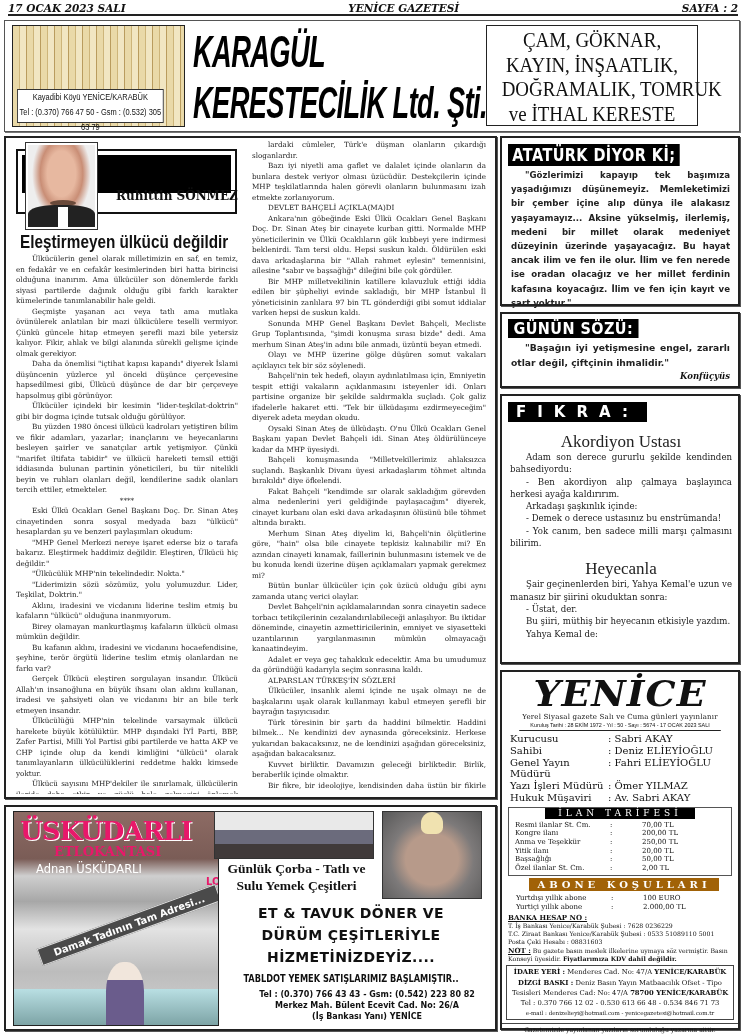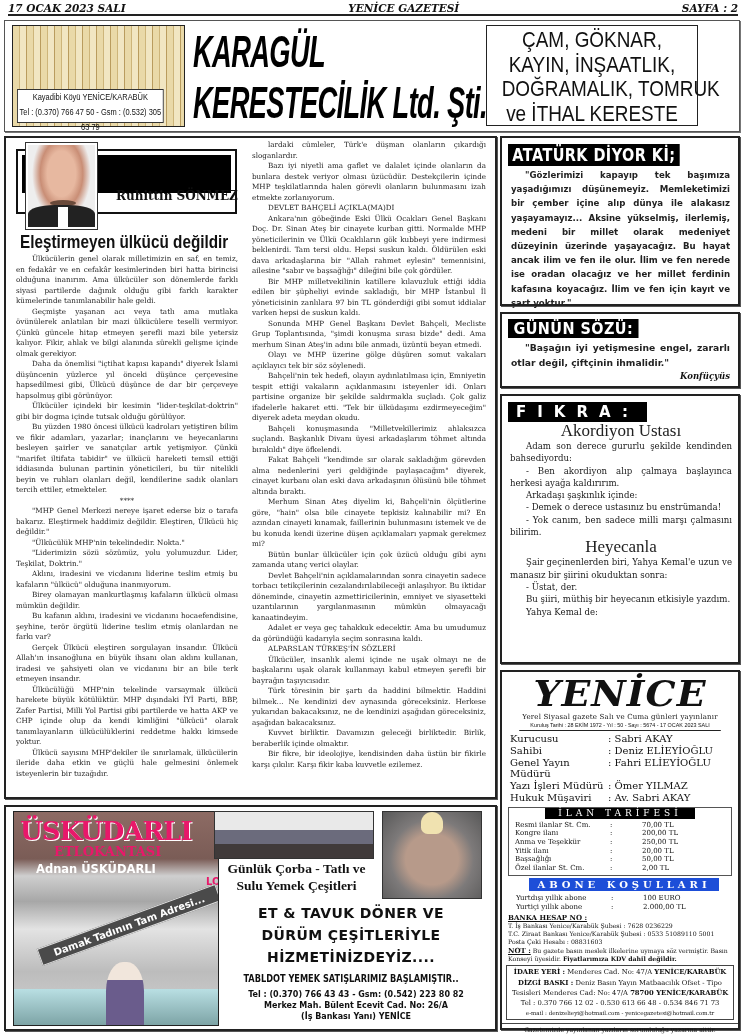--- a/index.html
+++ b/index.html
@@ -15,7 +15,7 @@
 .brand{position:absolute;left:188px;top:8px;font-family:"Liberation Sans",sans-serif;font-weight:bold;font-style:italic;color:#000;transform:scaleX(.62);transform-origin:left;letter-spacing:-1px}
 .brand .b1{font-size:44px;line-height:46px;display:block}
 .brand .b2{font-size:44px;line-height:56px;display:block;white-space:nowrap}
-.kinds{position:absolute;left:481px;top:4px;width:212px;height:101px;border:1.5px solid #222;text-align:center;font-family:Liberation Sans, sans-serif;font-size:22px;line-height:24.5px;padding-top:2px;transform-origin:center}
+.kinds{position:absolute;left:481px;top:4px;width:212px;height:101px;border:1.5px solid #222;text-align:center;font-family:Liberation Serif, serif;font-size:22px;line-height:24.5px;padding-top:2px;transform-origin:center}
 .kinds div{transform:scaleX(.86);white-space:nowrap}
 
 .art{position:absolute;left:4px;top:136px;width:493px;height:663px;border:2px solid #222;box-shadow:1px 1px 0 #555}

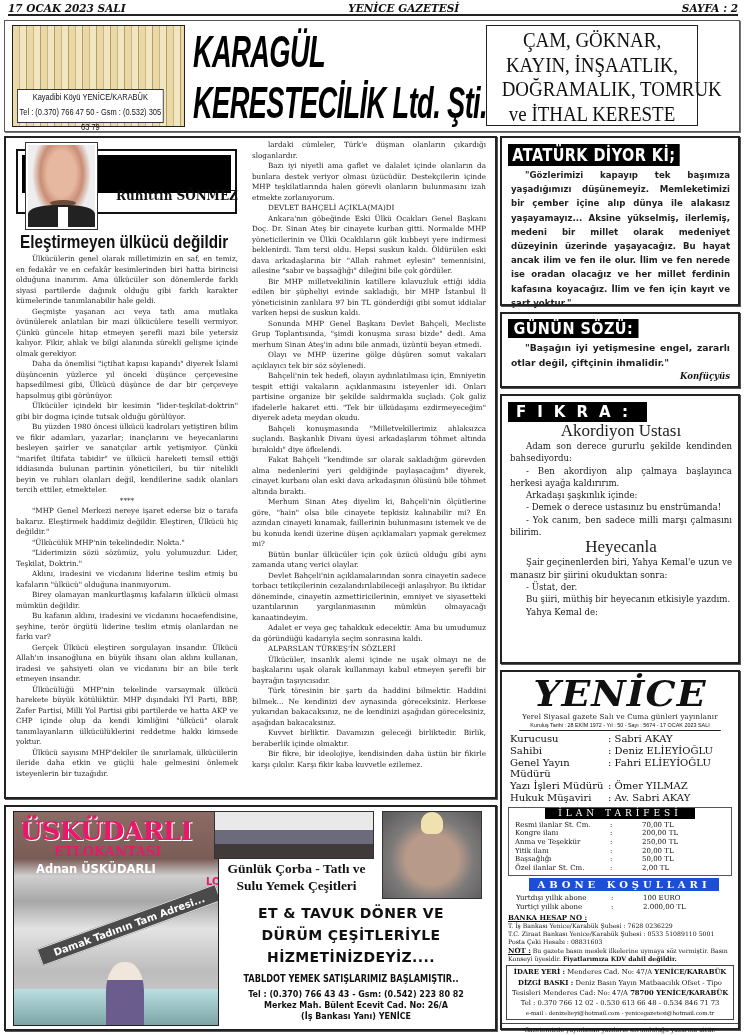--- a/index.html
+++ b/index.html
@@ -150,6 +150,7 @@
       <p>Sonunda MHP Genel Başkanı Devlet Bahçeli, Mecliste Grup Toplantısında, "şimdi konuşma sırası bizde" dedi. Ama merhum Sinan Ateş'in adını bile anmadı, üzüntü beyan etmedi.</p>
       <p>Olayı ve MHP üzerine gölge düşüren somut vakaları açıklayıcı tek bir söz söylenedi.</p>
       <p>Bahçeli'nin tek hedefi, olayın aydınlatılması için, Emniyetin tespit ettiği vakaların açıklanmasını isteyenler idi. Onları partisine organize bir şekilde saldırmakla suçladı. Çok galiz ifadelerle hakaret etti. "Tek bir ülküdaşımı ezdirmeyeceğim" diyerek adeta meydan okudu.</p>
+      <p>Oysaki Sinan Ateş de ülküdaştı. O'nu Ülkü Ocakları Genel Başkanı yapan Devlet Bahçeli idi. Sinan Ateş öldürülünceye kadar da MHP üyesiydi.</p>
       <p>Bahçeli konuşmasında "Milletvekillerimiz ahlaksızca suçlandı. Başkanlık Divanı üyesi arkadaşlarım töhmet altında bırakıldı" diye öfkelendi.</p>
       <p>Fakat Bahçeli "kendimde sır olarak sakladığım görevden alma nedenlerini yeri geldiğinde paylaşacağım" diyerek, cinayet kurbanı olan eski dava arkadaşının ölüsünü bile töhmet altında bıraktı.</p>
       <p>Merhum Sinan Ateş diyelim ki, Bahçeli'nin ölçütlerine göre, "hain" olsa bile cinayete tepkisiz kalınabilir mi? En azından cinayeti kınamak, faillerinin bulunmasını istemek ve de bu konuda kendi üzerine düşen açıklamaları yapmak gerekmez mi?</p>

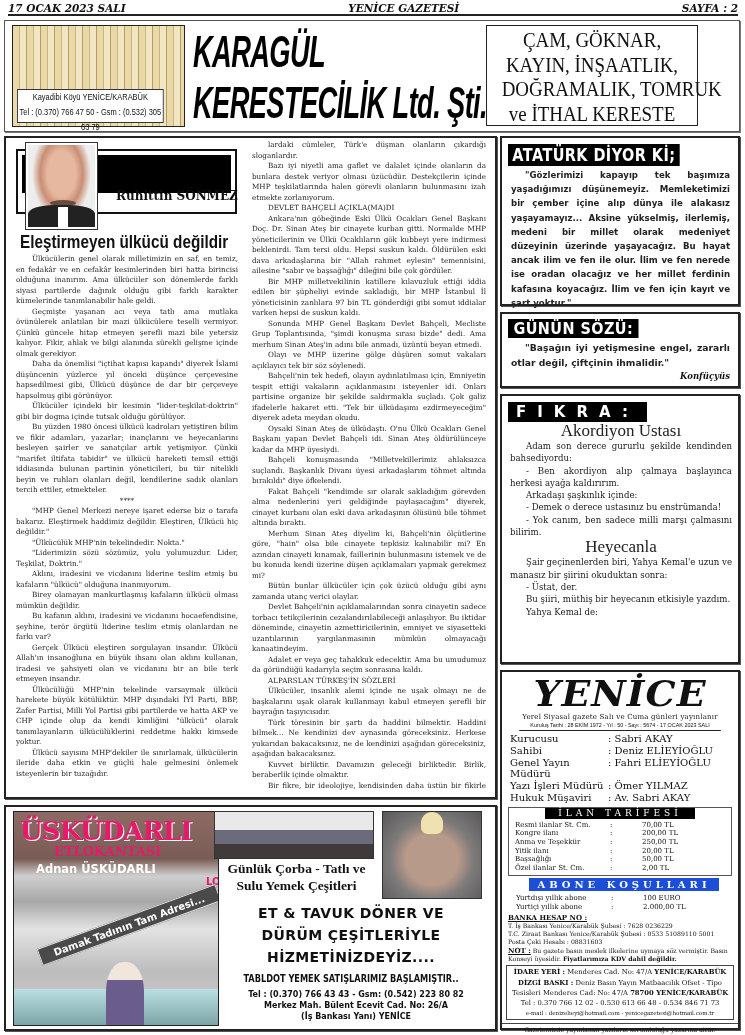--- a/index.html
+++ b/index.html
@@ -45,7 +45,7 @@
 .fik{top:394px;width:240px;height:270px}
 .fik .tag{margin:6px 0 0 6px;font-size:15px;padding:1px 8px;letter-spacing:11px;font-family:"DejaVu Sans",sans-serif}
 .story{font-family:"DejaVu Serif",serif;font-size:8.6px;line-height:12.3px;padding:0 6px 0 8px;text-align:justify;color:#222}
-.story h3{font-family:"Liberation Serif",serif;font-weight:normal;font-size:17px;line-height:18px;text-align:center;margin:0 0 0}
+.story h3{font-family:"Liberation Serif",serif;font-weight:normal;font-size:17px;line-height:18px;text-align:center;margin:11px 0 0}
 .story p{text-indent:16px}
 
 .imp{top:670px;width:240px;height:360px;font-family:"DejaVu Serif",serif}

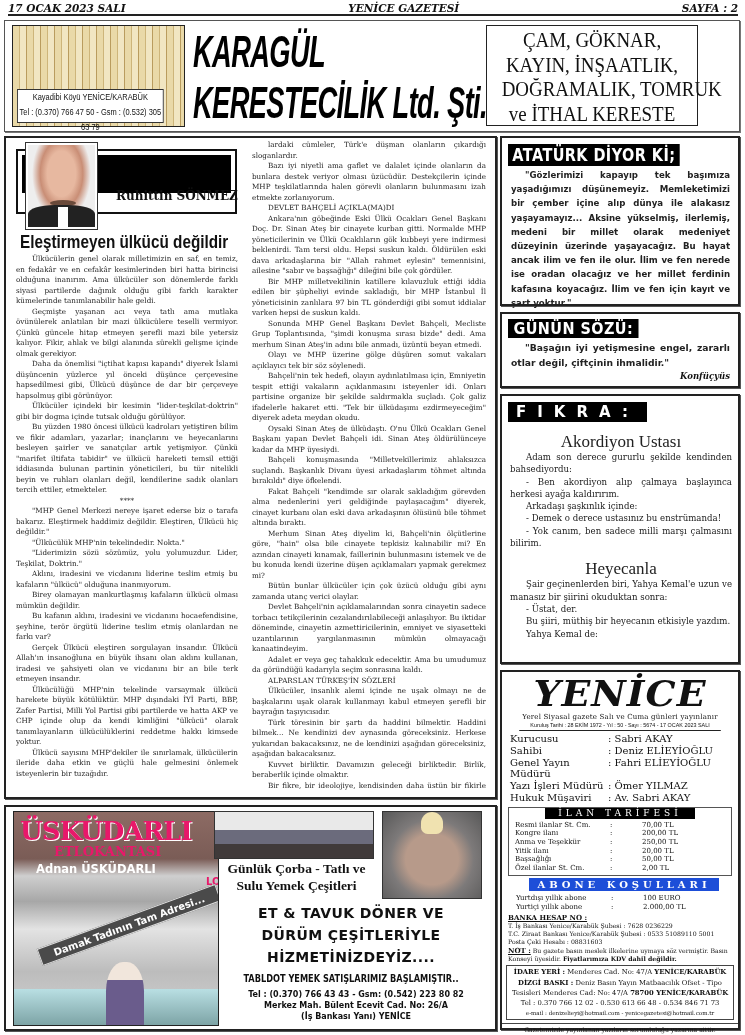--- a/index.html
+++ b/index.html
@@ -131,6 +131,7 @@
       <p>Ülkücüler içindeki bir kesimin "lider-teşkilat-doktrin" gibi bir dogma içinde tutsak olduğu görülüyor.</p>
       <p>Bu yüzden 1980 öncesi ülkücü kadroları yetiştiren bilim ve fikir adamları, yazarlar; inançlarını ve heyecanlarını besleyen şairler ve sanatçılar artık yetişmiyor. Çünkü "marifet iltifata tabidir" ve ülkücü hareketi temsil ettiği iddiasında bulunan partinin yöneticileri, bu tür nitelikli beyin ve ruhları olanları değil, kendilerine sadık olanları tercih ettiler, etmekteler.</p>
       <p class="c">****</p>
+      <p>Eski Ülkü Ocakları Genel Başkanı Doç. Dr. Sinan Ateş cinayetinden sonra sosyal medyada bazı "ülkücü" hesaplardan şu ve benzeri paylaşımları okudum:</p>
       <p>"MHP Genel Merkezi nereye işaret ederse biz o tarafa bakarız. Eleştirmek haddimiz değildir. Eleştiren, Ülkücü hiç değildir."</p>
       <p>"Ülkücülük MHP'nin tekelindedir. Nokta."</p>
       <p>"Liderimizin sözü sözümüz, yolu yolumuzdur. Lider, Teşkilat, Doktrin."</p>

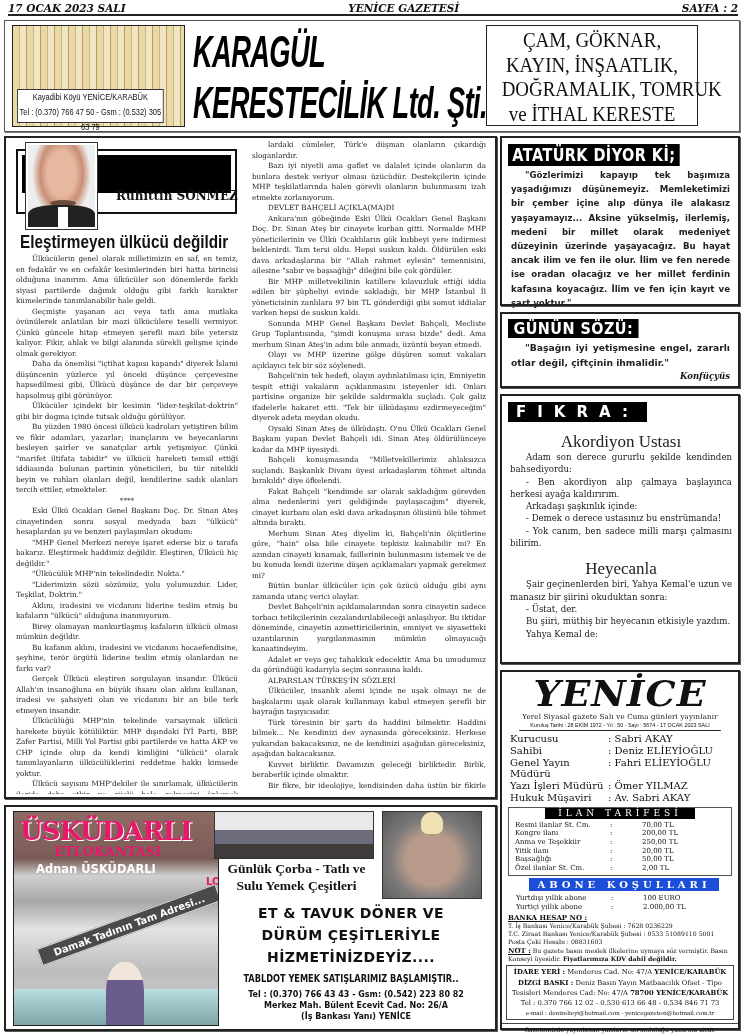--- a/index.html
+++ b/index.html
@@ -72,7 +72,7 @@
 .shop{position:absolute;left:7px;top:4px;width:206px;height:215px;background:linear-gradient(180deg,#8d6b64 0%,#7a5c56 22%,#cfcfcf 30%,#a7a7a7 42%,#e3e3e3 55%,#bcbcbc 75%,#d5d5d5 100%);overflow:hidden;border:1px solid #222}
 .shop .n1{position:absolute;left:6px;top:4px;font-family:"DejaVu Serif",serif;font-weight:bold;font-size:26px;color:#e8186a;letter-spacing:-1px;white-space:nowrap;text-shadow:1px 1px 0 #fff}
 .shop .n2{position:absolute;left:40px;top:32px;font-family:"DejaVu Serif",serif;font-weight:bold;font-size:13px;color:#e8186a;white-space:nowrap}
-.shop .n3{position:absolute;left:22px;top:50px;font-family:"DejaVu Sans",sans-serif;font-weight:bold;font-size:11.5px;color:#fff;white-space:nowrap}
+.shop .n3{position:absolute;left:22px;top:50px;font-family:"DejaVu Sans",sans-serif;font-weight:normal;font-size:11.5px;color:#fff;white-space:nowrap}
 .shop .lok{position:absolute;right:2px;top:64px;width:10px;color:#e8186a;font-family:"DejaVu Sans",sans-serif;font-weight:bold;font-size:10px;line-height:12px}
 .shop .ribbon{position:absolute;left:20px;top:104px;width:190px;height:18px;background:#4a4a4a;color:#fff;font-family:"DejaVu Sans",sans-serif;font-weight:bold;font-size:10px;line-height:18px;text-align:center;transform:rotate(-20deg);white-space:nowrap;border:1px solid #ddd}
 .shop .cook{position:absolute;left:92px;top:150px;width:38px;height:65px;background:linear-gradient(#f1e6dc 0 28%,#6a5c8c 28%);border-radius:45% 45% 0 0}

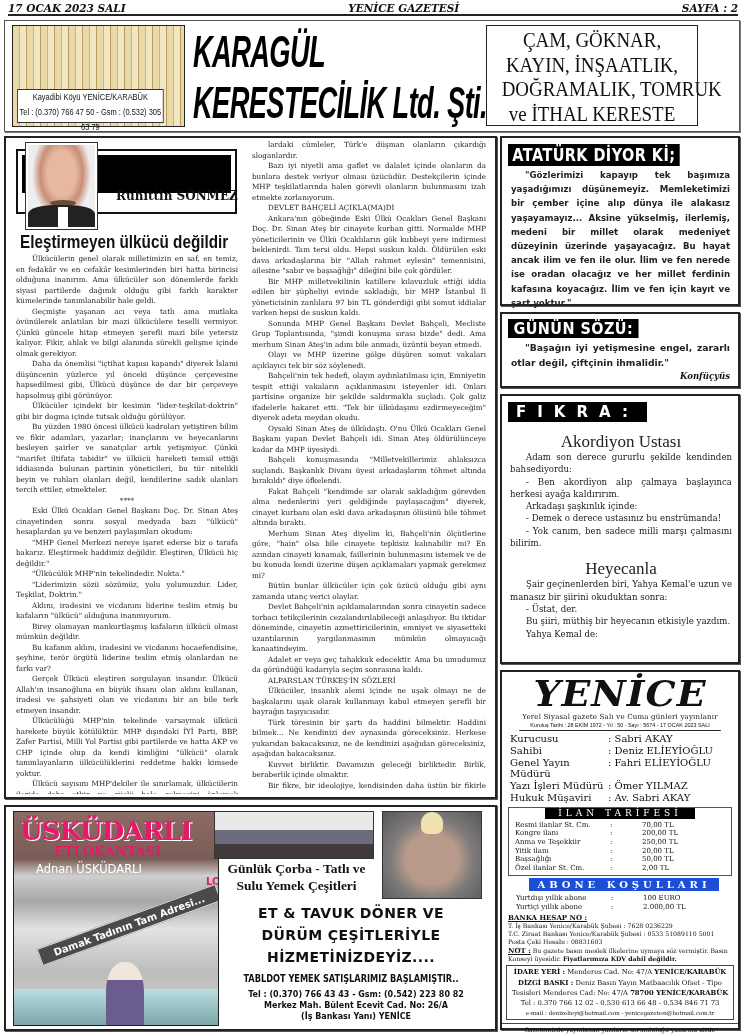--- a/index.html
+++ b/index.html
@@ -59,7 +59,7 @@
 .inner .tt{background:#000;color:#fff;text-align:center;font-size:9px;letter-spacing:4px;width:150px;margin:0 auto 2px;line-height:11px;font-family:"DejaVu Serif",serif}
 .rate{display:flex;font-size:7px;line-height:8.6px}
 .rate .k{width:95px}.rate .c{width:32px}.rate .v{width:48px;}
-.abn .tt2{background:#1d4ed8;color:#fff;text-align:center;font-size:10px;letter-spacing:4px;width:190px;margin:2px auto 3px;line-height:13px;font-weight:bold}
+.abn .tt2{background:#a16207;color:#fff;text-align:center;font-size:10px;letter-spacing:4px;width:190px;margin:2px auto 3px;line-height:13px;font-weight:bold}
 .abn{padding:0 6px 0 14px}
 .bank{font-size:6.2px;line-height:8.3px;padding:2px 4px 0 6px}
 .bank .u{text-decoration:underline;font-weight:bold;font-size:7px}

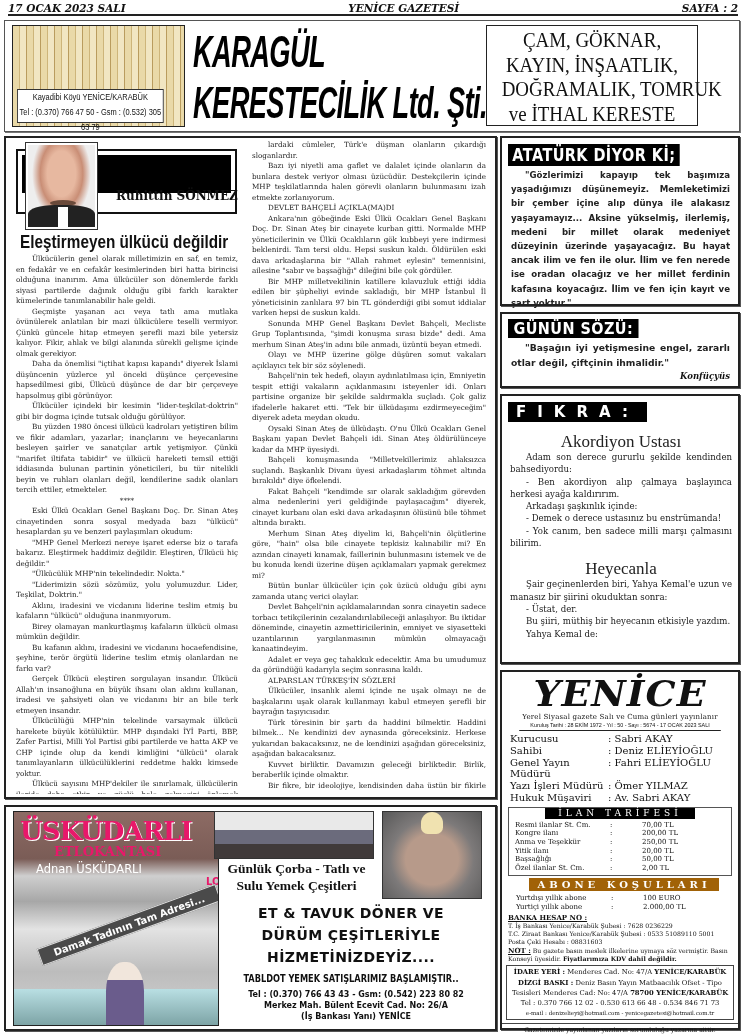--- a/index.html
+++ b/index.html
@@ -83,7 +83,7 @@
 .adtxt{position:absolute;left:208px;top:53px;width:165px;font-family:Liberation Serif, serif;font-weight:bold;font-size:13.5px;line-height:17px;text-align:center}
 .adbig{position:absolute;left:200px;top:95px;width:290px;font-family:"DejaVu Sans",sans-serif;font-weight:bold;font-size:14px;line-height:22px;text-align:center;letter-spacing:.4px}
 .adsub{position:absolute;left:204px;top:166px;width:282px;font-family:"DejaVu Sans",sans-serif;font-weight:bold;font-size:10px;text-align:center;transform:scaleX(.82);transform-origin:center;white-space:nowrap}
-.adcon{position:absolute;left:209px;top:182px;width:282px;font-family:"DejaVu Sans",sans-serif;font-weight:bold;font-size:8px;line-height:11px;text-align:center}
+.adcon{position:absolute;left:220px;top:182px;width:282px;font-family:"DejaVu Sans",sans-serif;font-weight:bold;font-size:8px;line-height:11px;text-align:center}
 </style>
 </head>
 <body>

